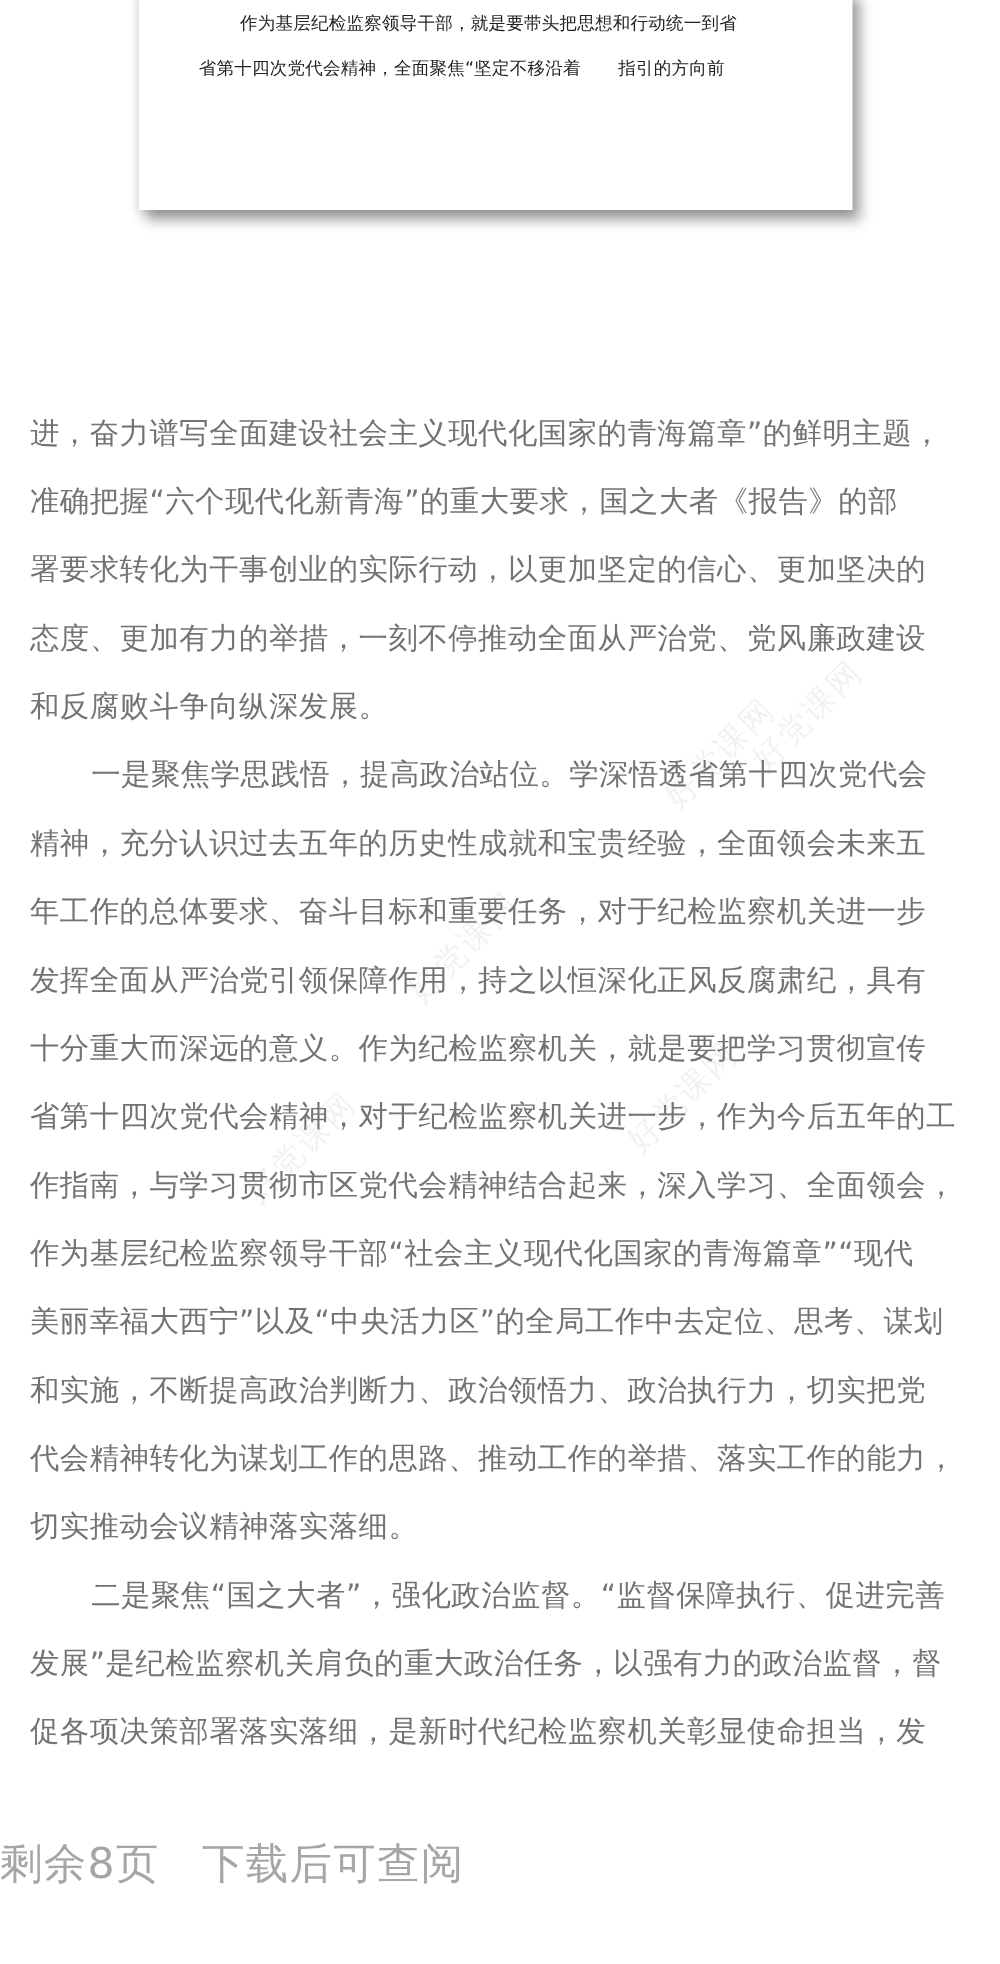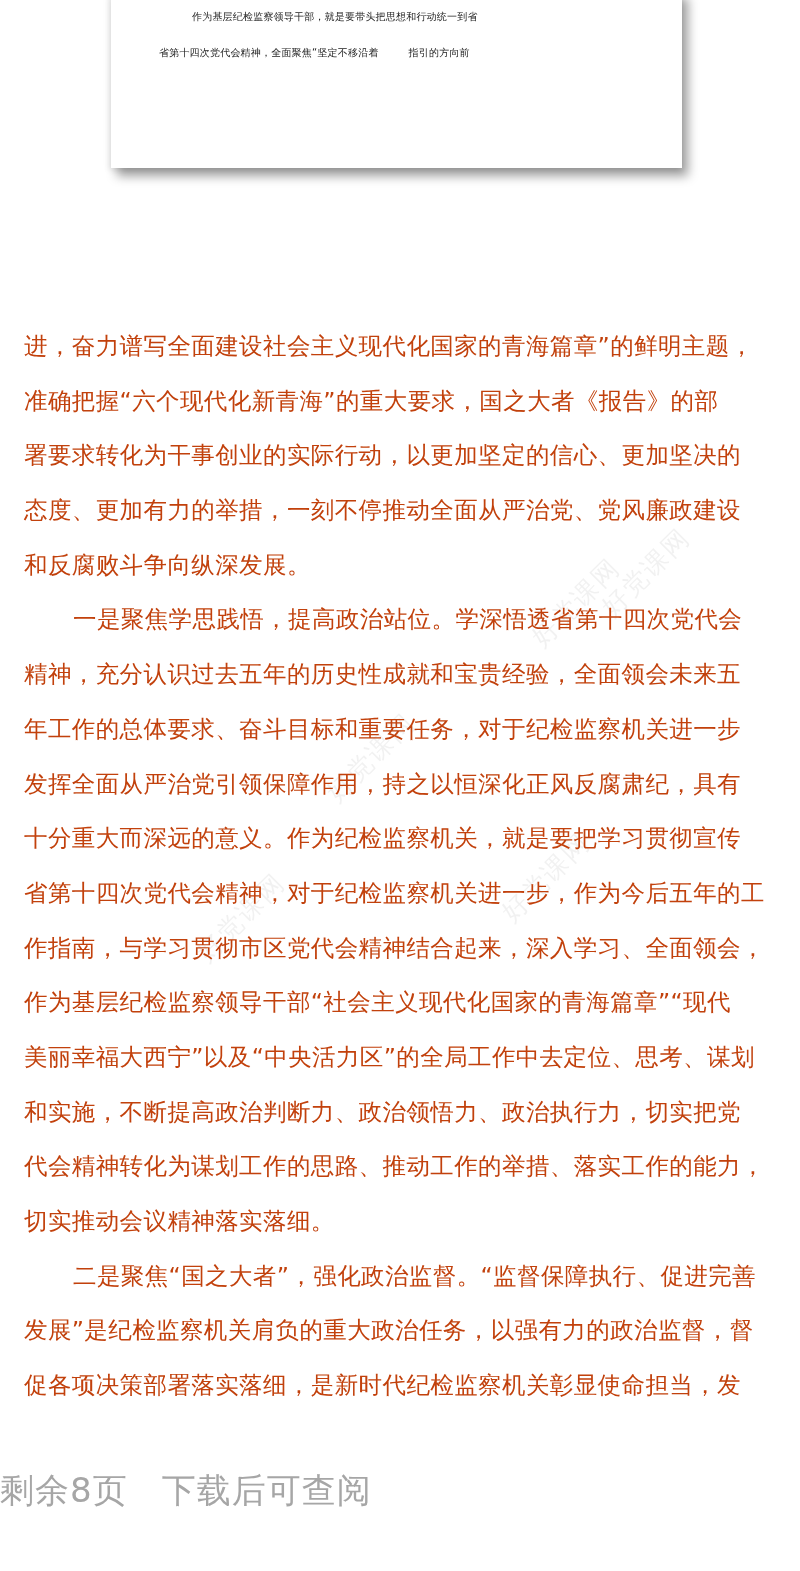--- a/index.html
+++ b/index.html
@@ -27,7 +27,7 @@
   }
   .card-line {
     position: absolute;
-    font-size: 10px;
+    font-size: 14px;
     color: #222;
     white-space: nowrap;
     letter-spacing: 0.2px;

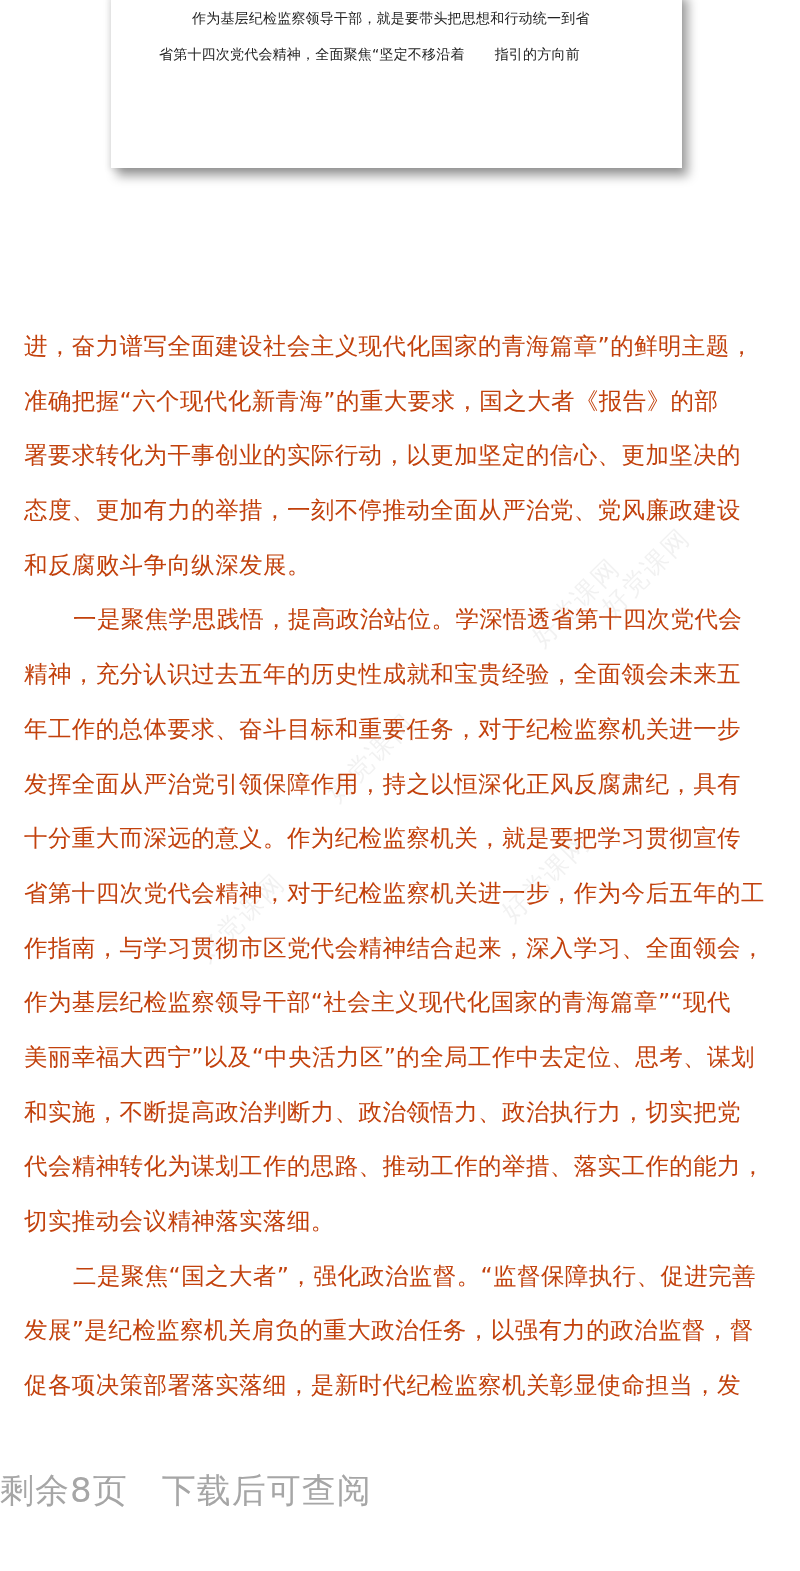--- a/index.html
+++ b/index.html
@@ -47,7 +47,7 @@
     height: 54.7px;
     line-height: 40px;
     font-size: 23.5px;
-    color: #c2410c;
+    color: #737373;
     white-space: nowrap;
     letter-spacing: 0.4px;
   }

